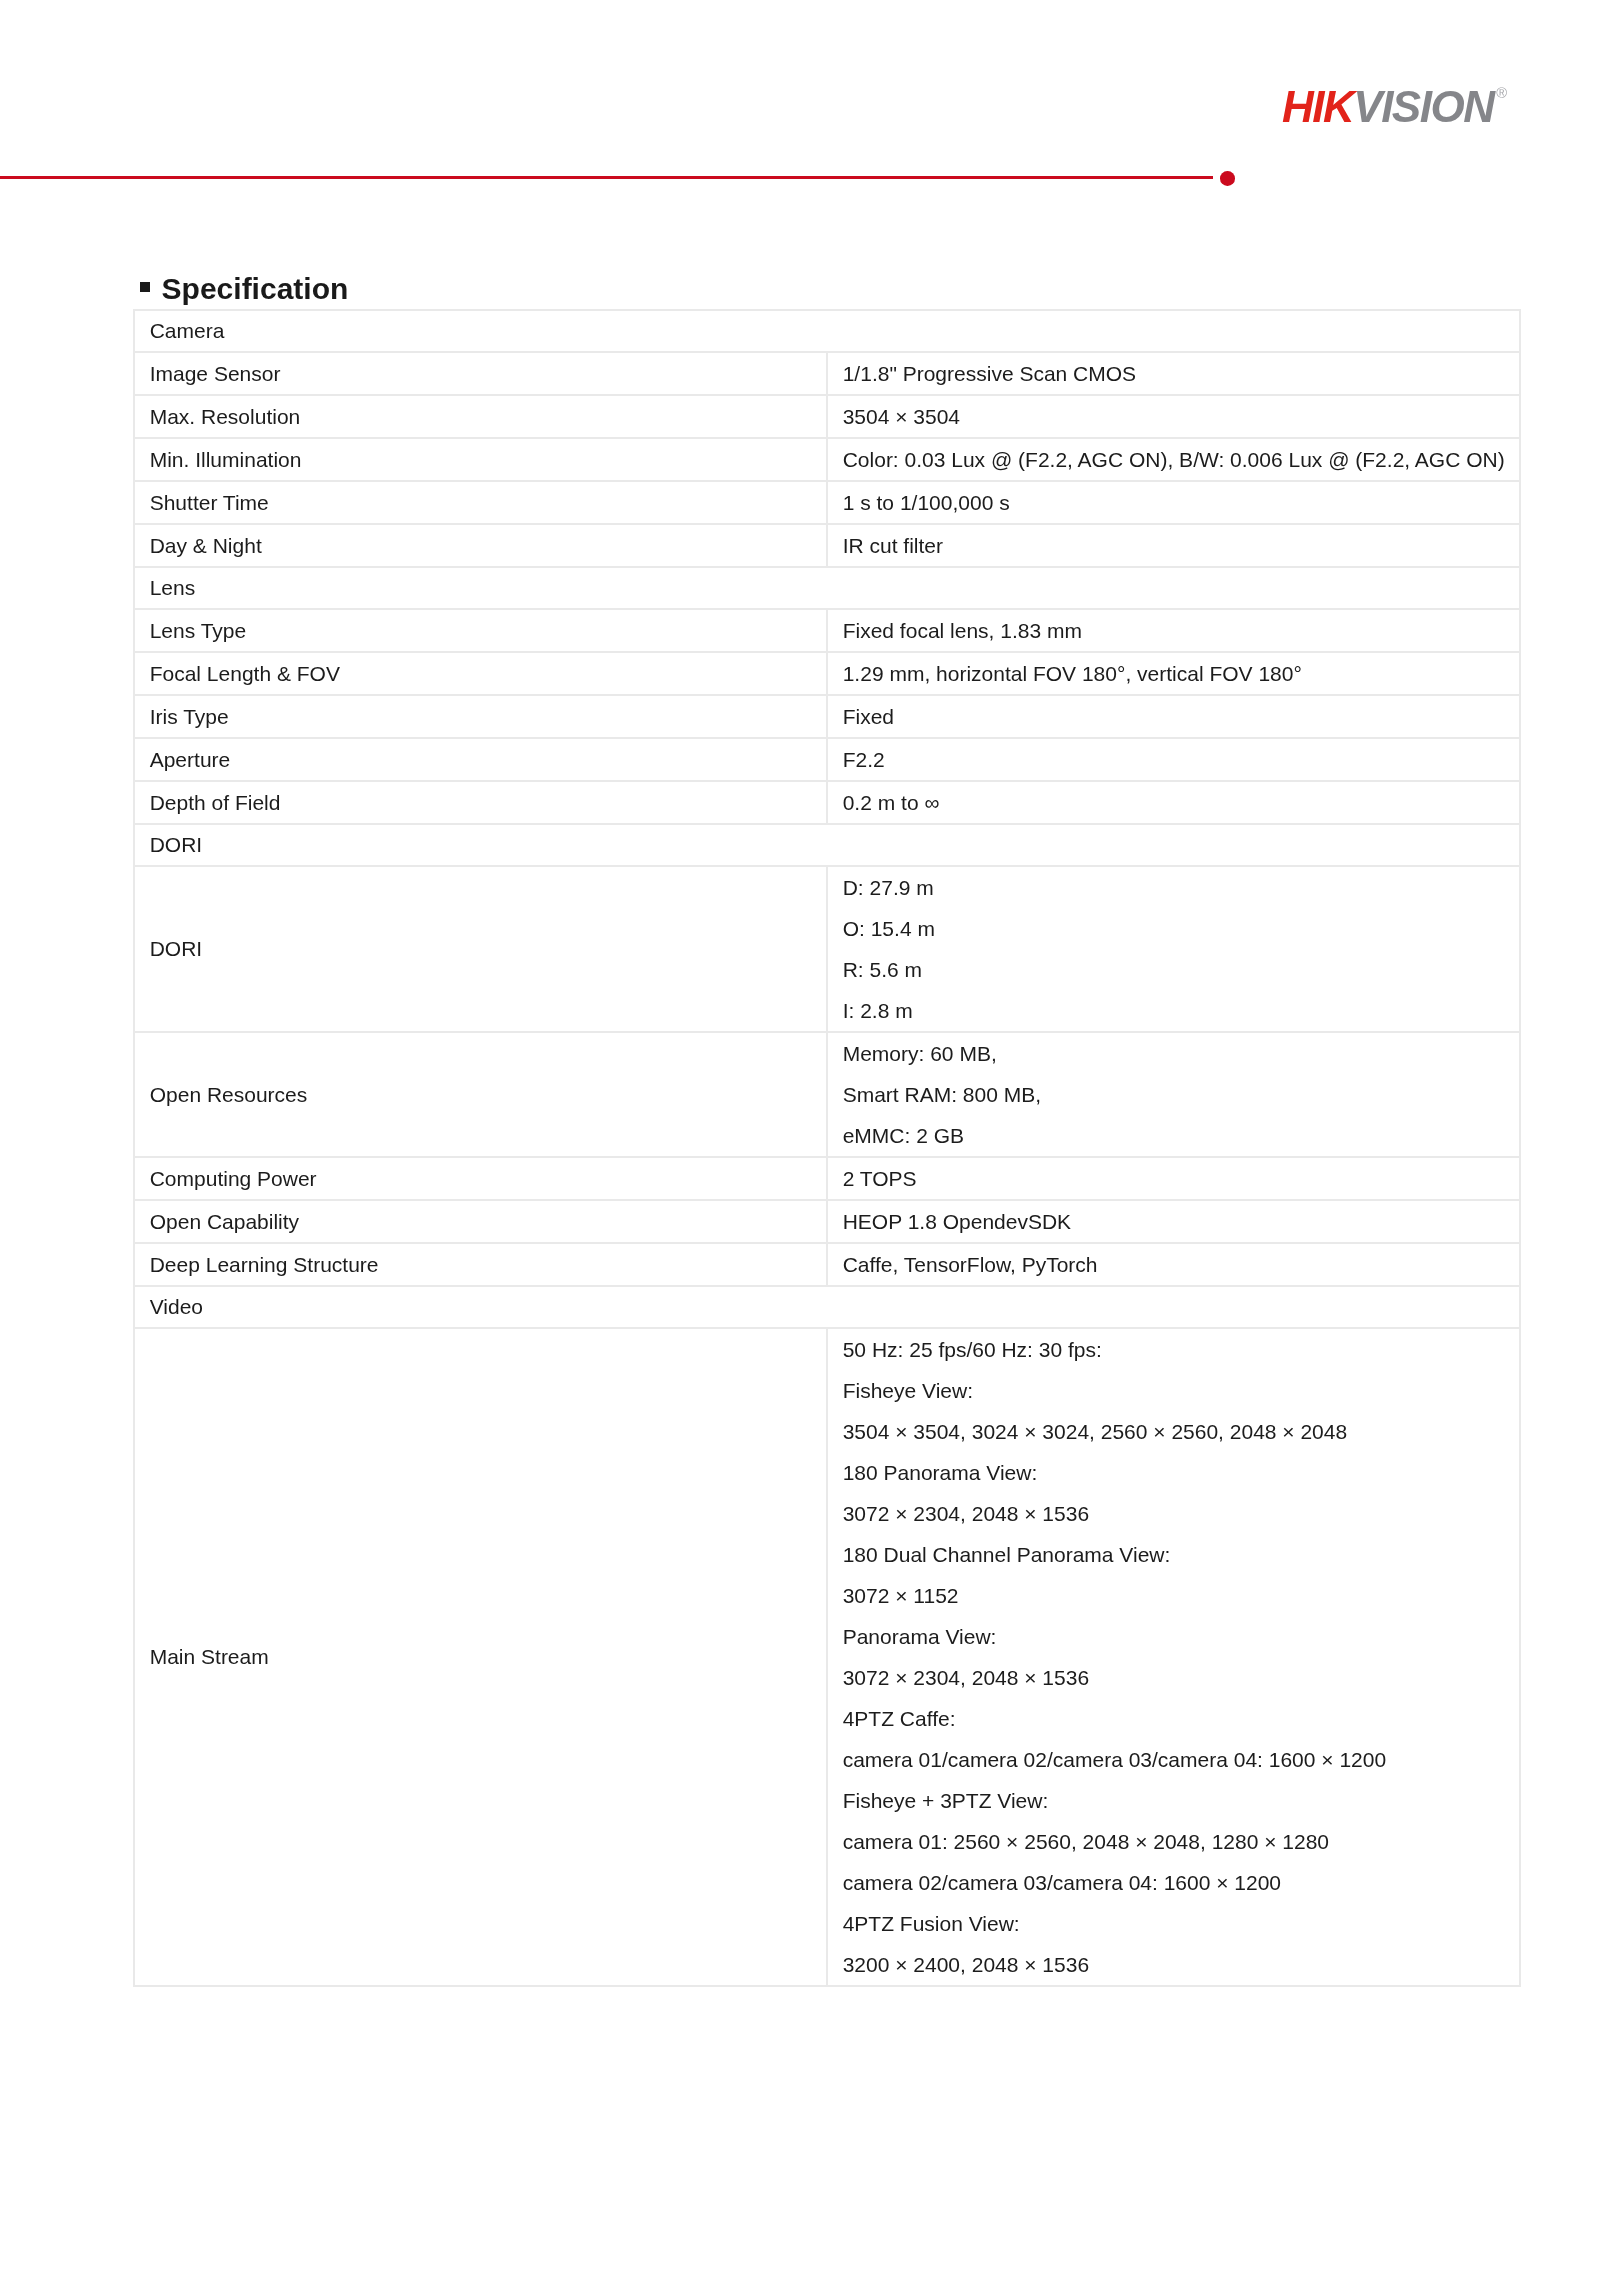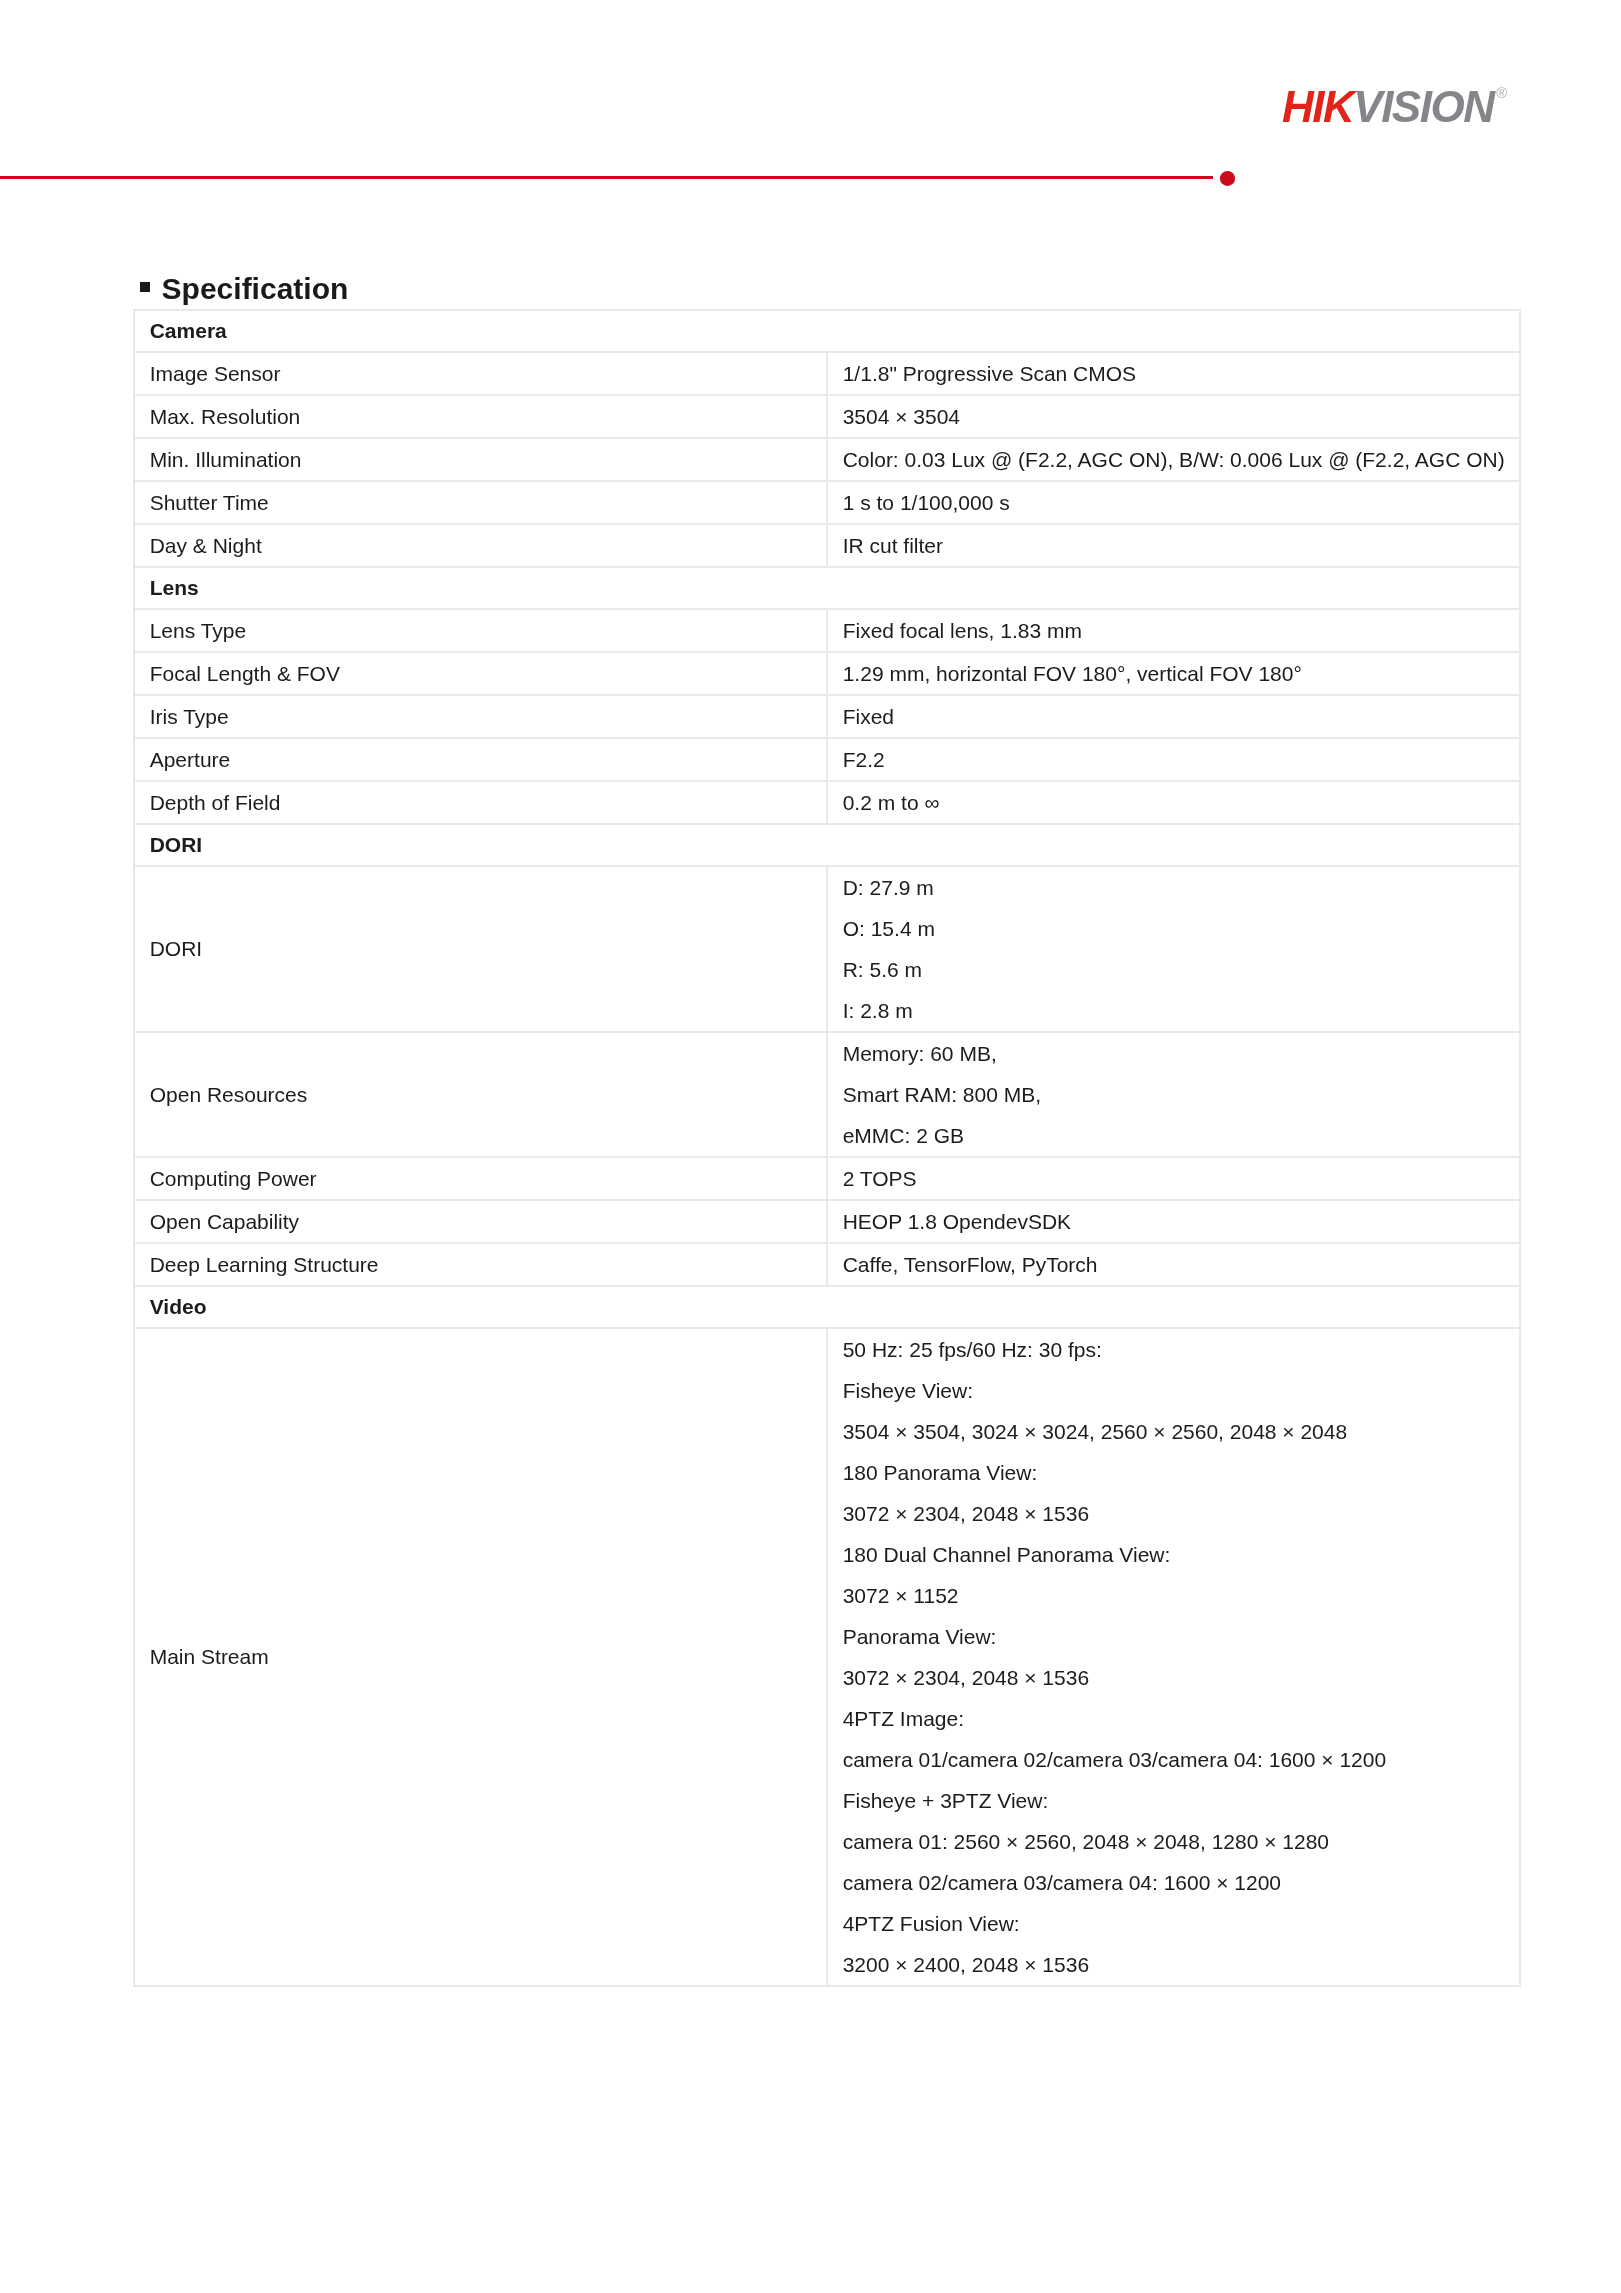--- a/index.html
+++ b/index.html
@@ -45,7 +45,7 @@
     vertical-align:middle;padding:0 9.8px 0 14.7px;background:#ffffff;
   }
   td.section{
-    background:#d9d9d9;font-weight:bold;font-size:21.6px;color:#111111;
+    background:#d9d9d9;font-weight:normal;font-size:21.6px;color:#111111;
     height:40px;line-height:40px;
   }
   td.label{width:394px;}

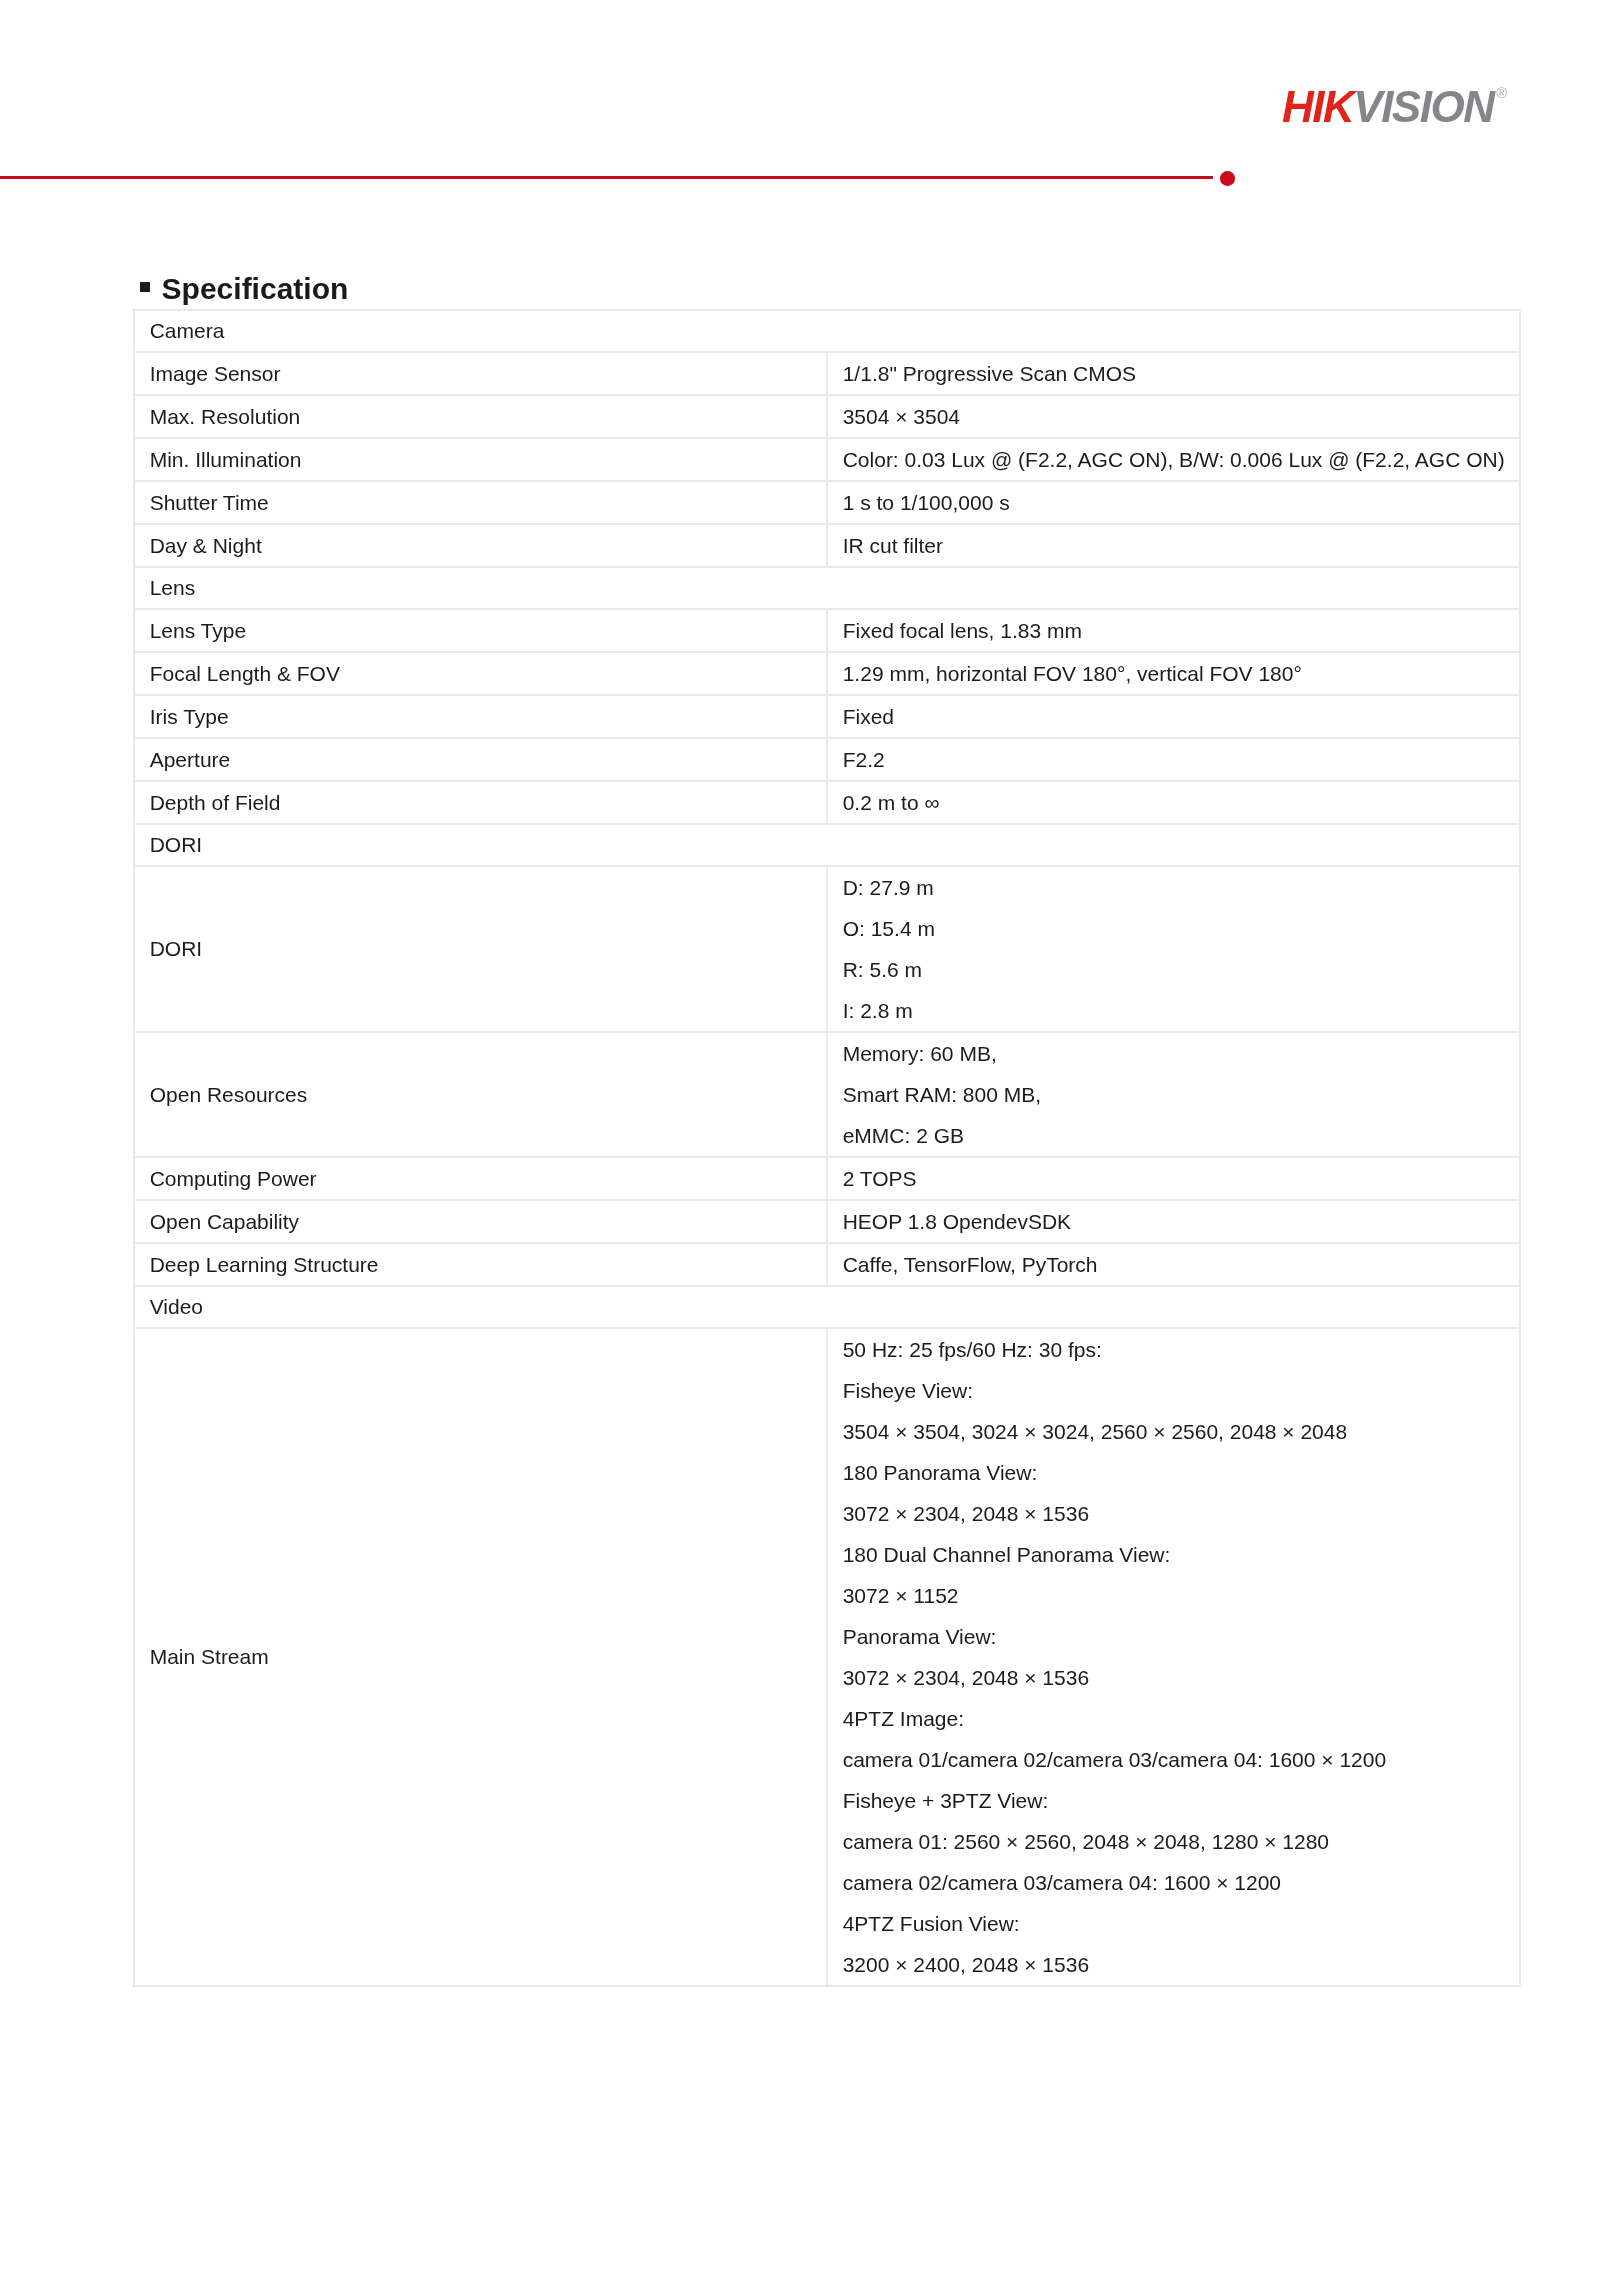--- a/index.html
+++ b/index.html
@@ -187,7 +187,7 @@
           <div class="vline">3072 × 1152</div>
           <div class="vline">Panorama View:</div>
           <div class="vline">3072 × 2304, 2048 × 1536</div>
-          <div class="vline">4PTZ Image:</div>
+          <div class="vline">4PTZ Caffe:</div>
           <div class="vline">camera 01/camera 02/camera 03/camera 04: 1600 × 1200</div>
           <div class="vline">Fisheye + 3PTZ View:</div>
           <div class="vline">camera 01: 2560 × 2560, 2048 × 2048, 1280 × 1280</div>

